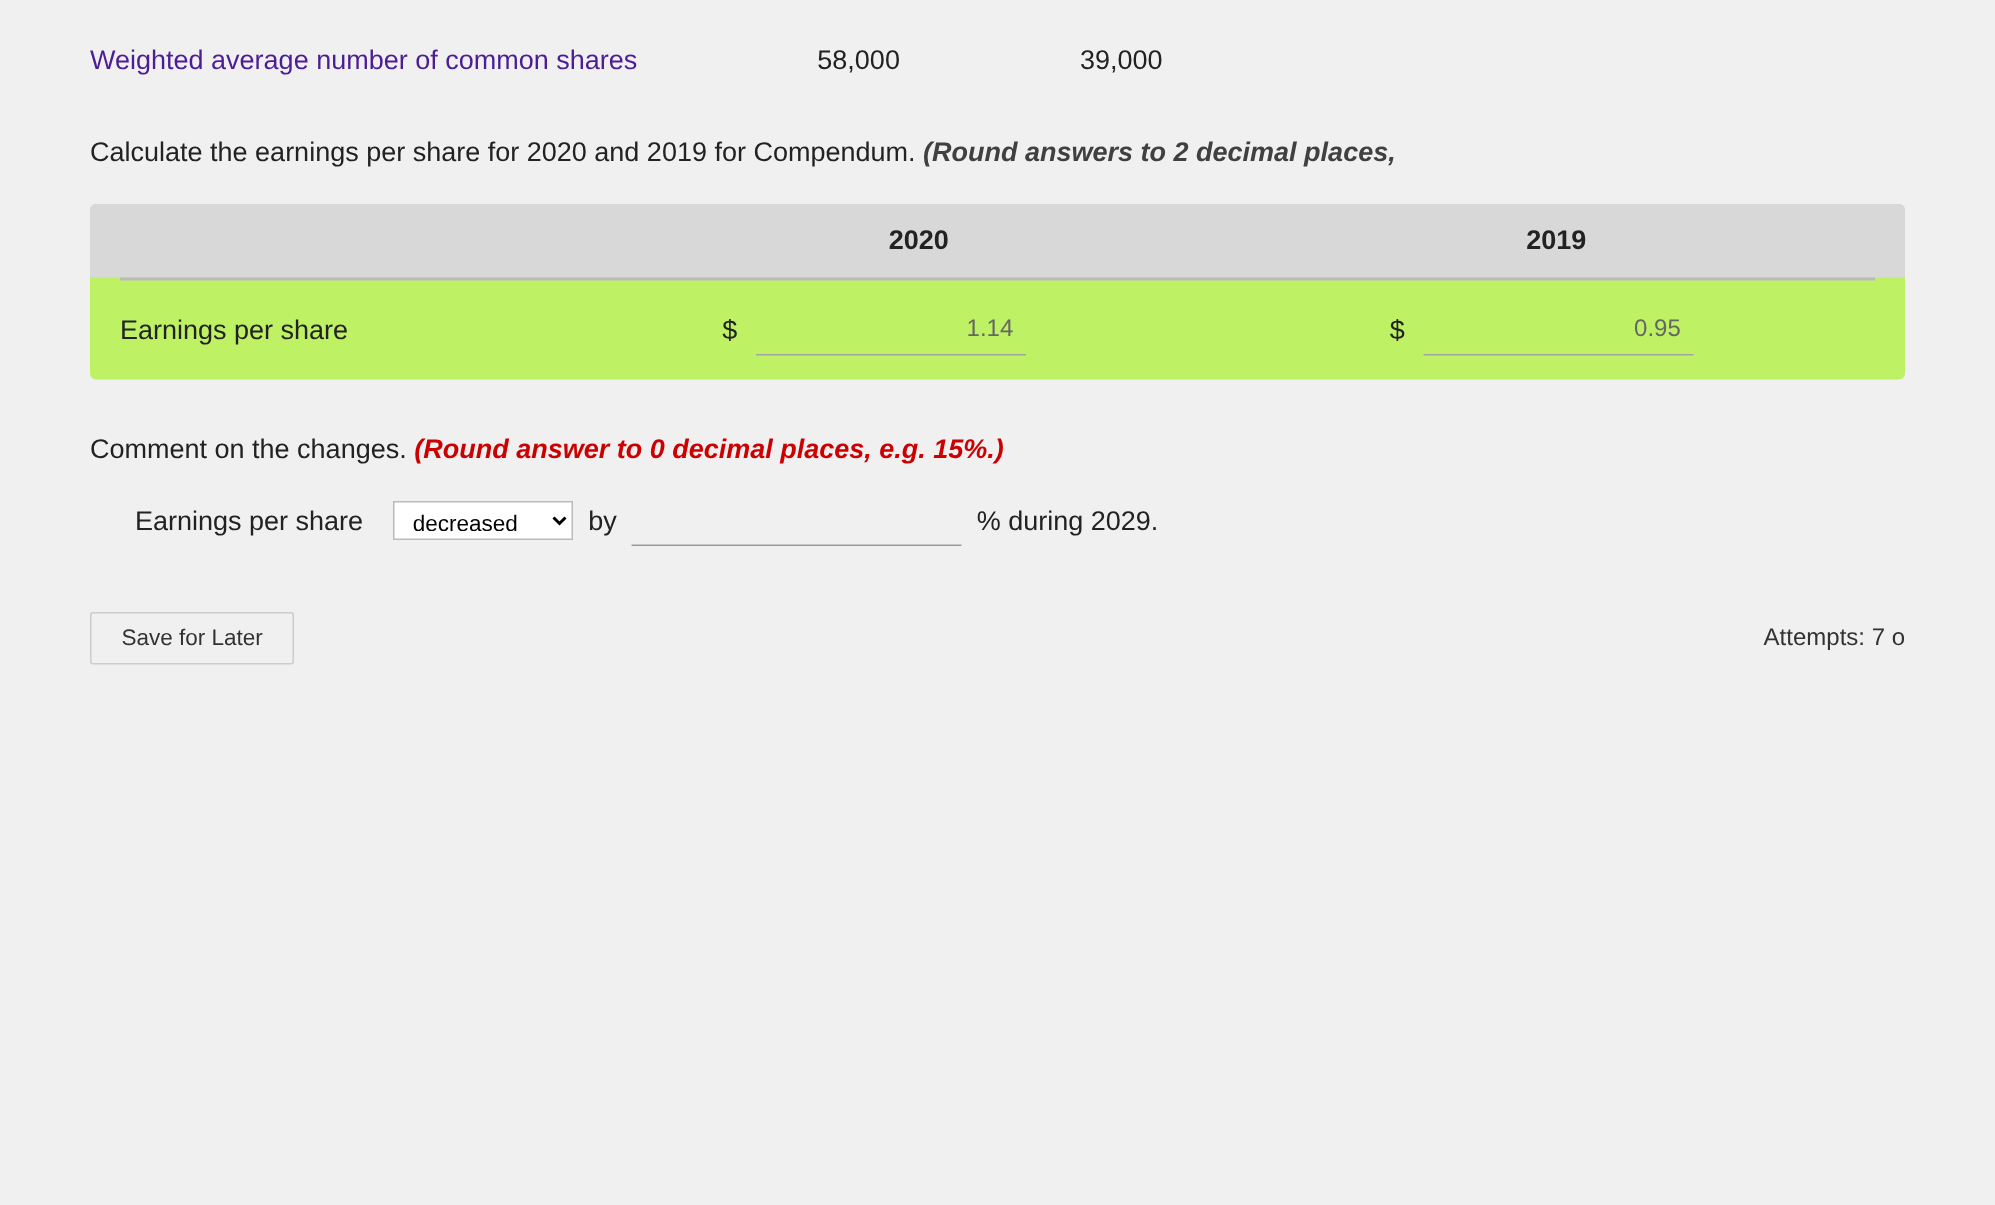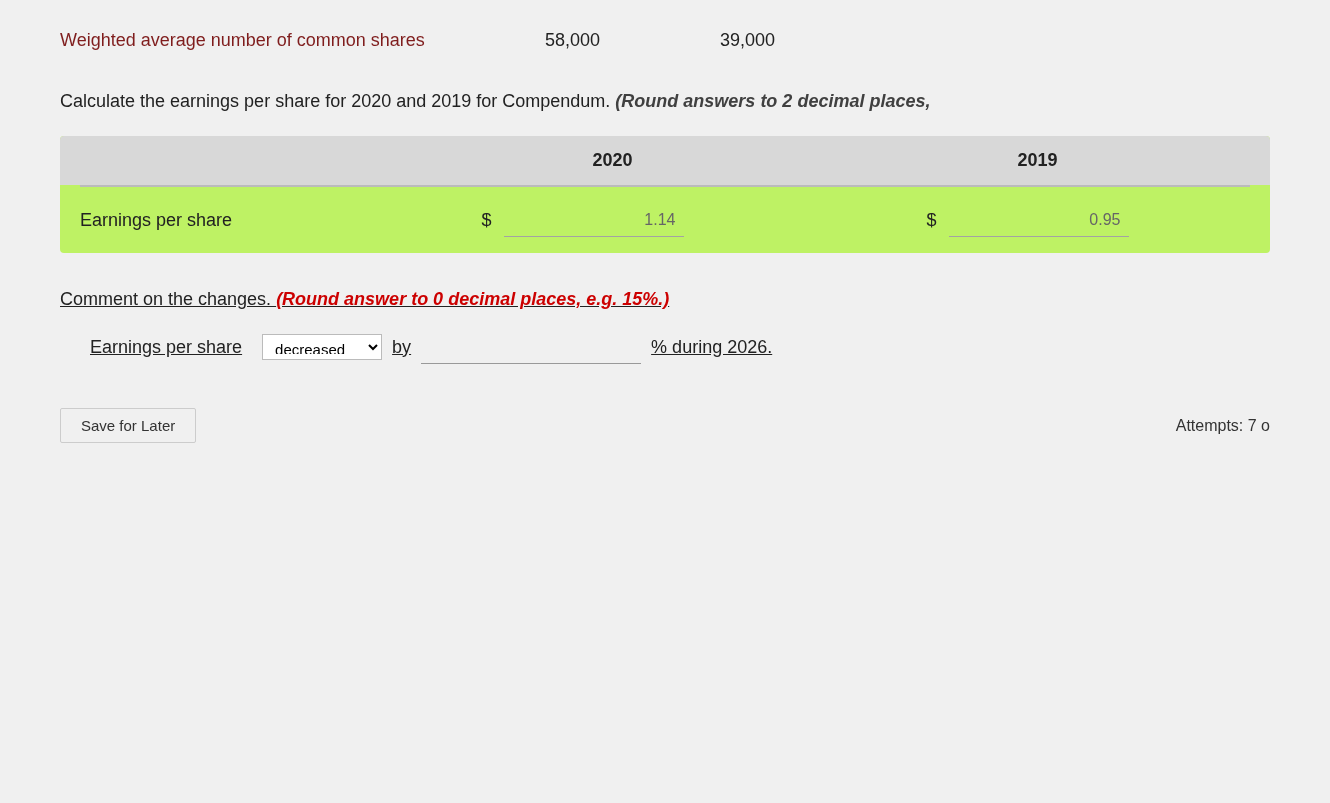--- a/index.html
+++ b/index.html
@@ -28,7 +28,7 @@
 
     .top-label {
       font-size: 18px;
-      color: #7f1d1d;
+      color: #4c1d95;
     }
 
     .top-value {

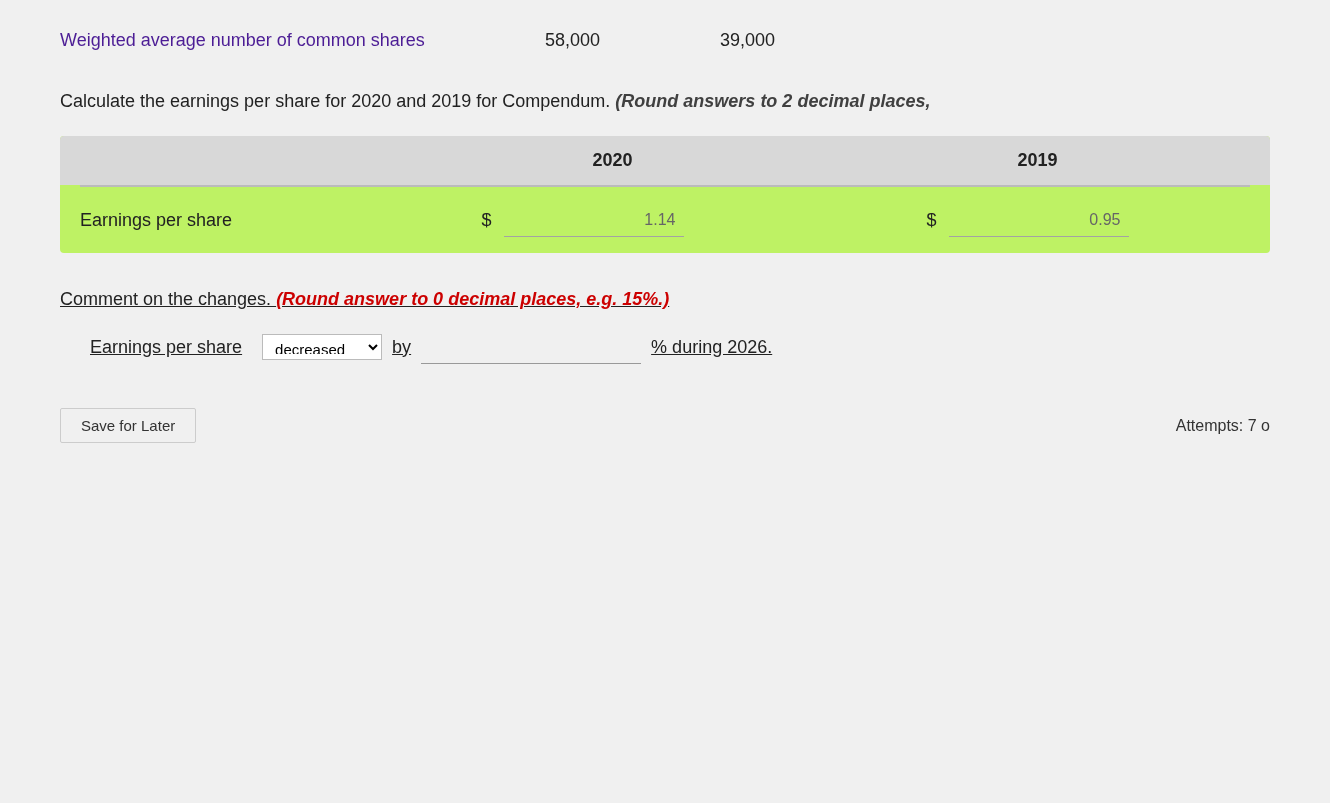--- a/index.html
+++ b/index.html
@@ -91,7 +91,6 @@
 
     .comment-section {
       margin-bottom: 44px;
-      text-decoration: underline;
     }
 
     .comment-instruction {

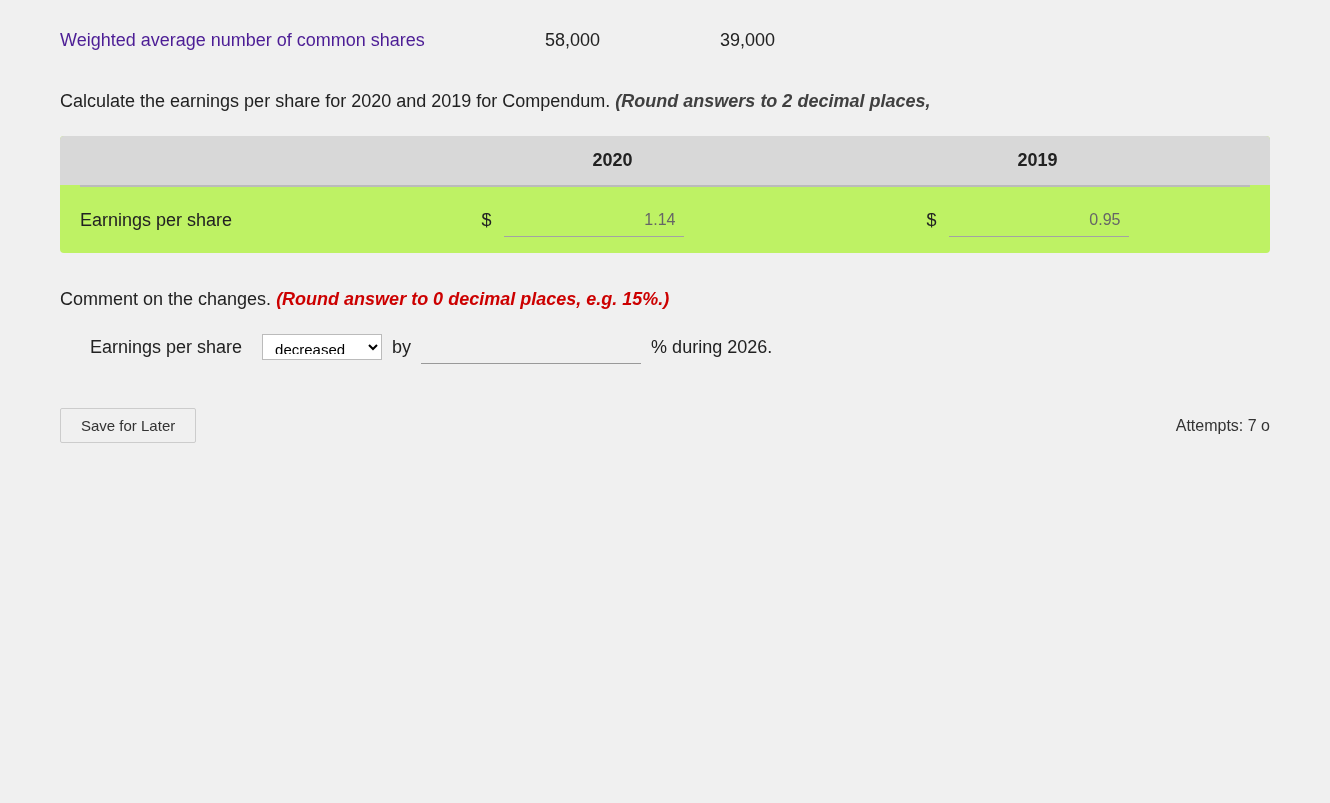--- a/index.html
+++ b/index.html
@@ -261,7 +261,7 @@
     </select>
     <span class="by-text">by</span>
     <input class="percent-input" type="text" style="">
-    <span class="percent-suffix">% during 2026.</span>
+    <span class="percent-suffix">% during 2029.</span>
   </div>
 </div>
 

